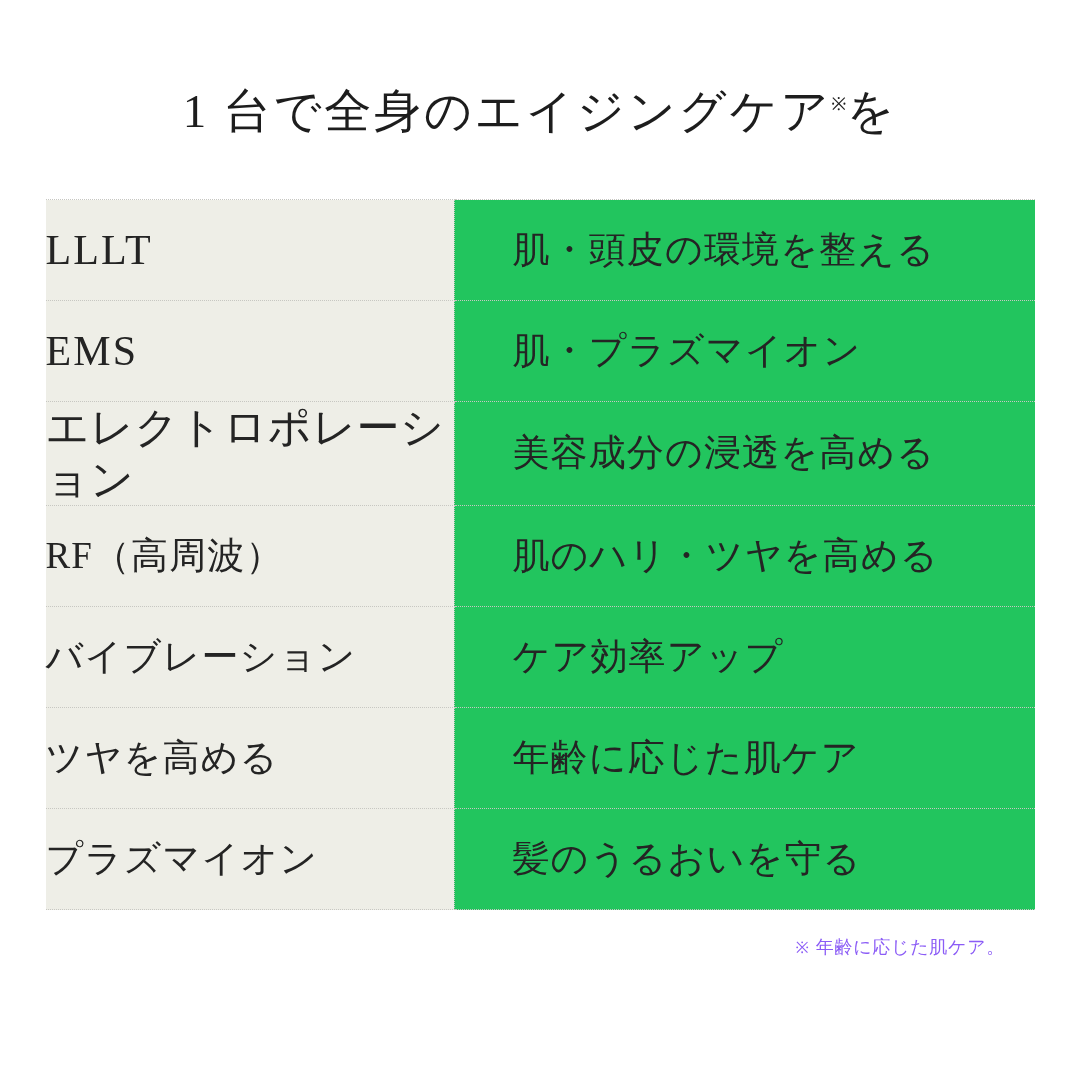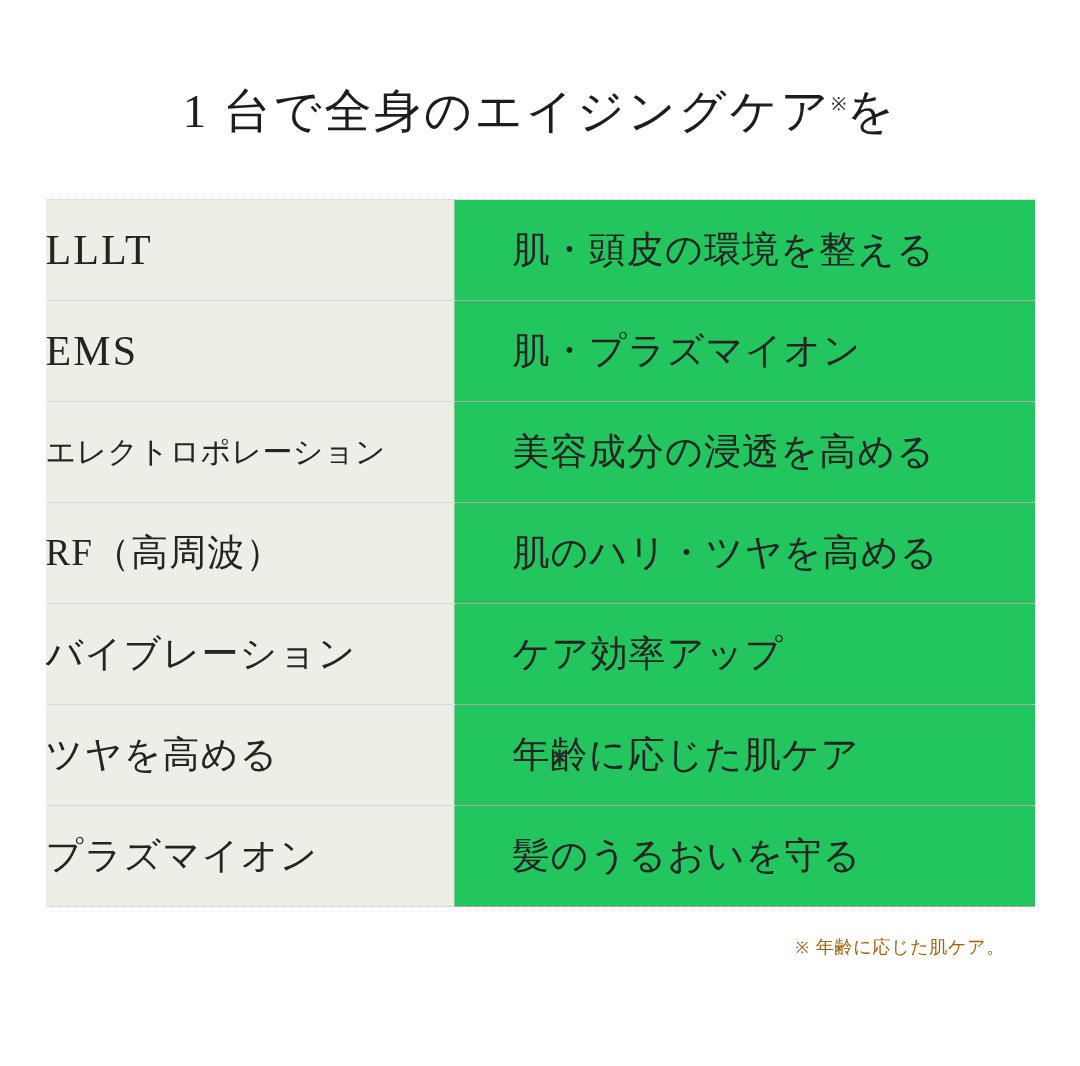--- a/index.html
+++ b/index.html
@@ -76,7 +76,7 @@
     letter-spacing: 0.05em;
   }
   .cell-text.tight {
-    font-size: 30px;
+    font-size: 43px;
     letter-spacing: 0.01em;
   }
   .footnote {

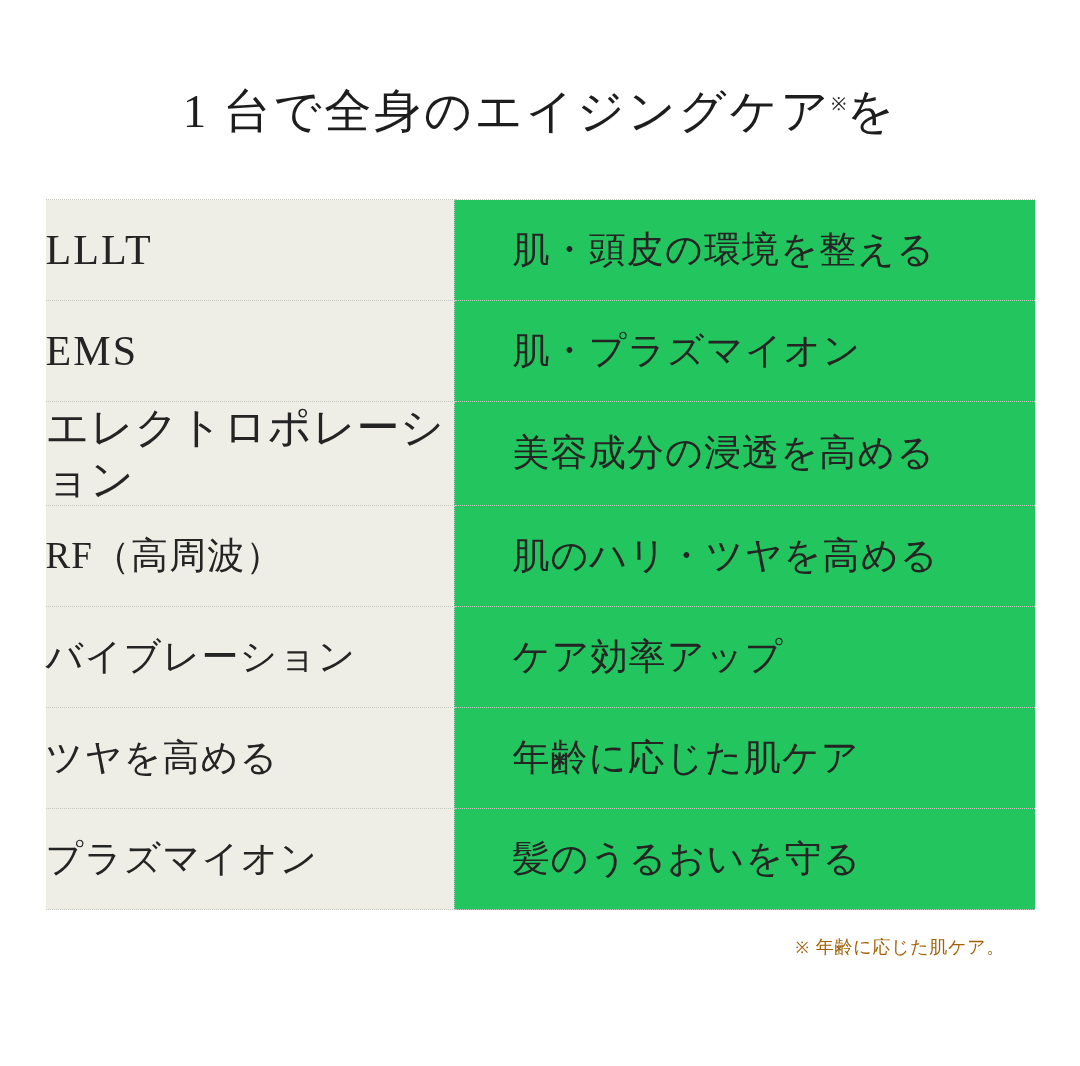--- a/index.html
+++ b/index.html
@@ -84,7 +84,7 @@
     right: 75px;
     top: 935px;
     font-size: 18px;
-    color: #a16207;
+    color: #8b5cf6;
     letter-spacing: 0.04em;
   }
   .footnote .mark {

